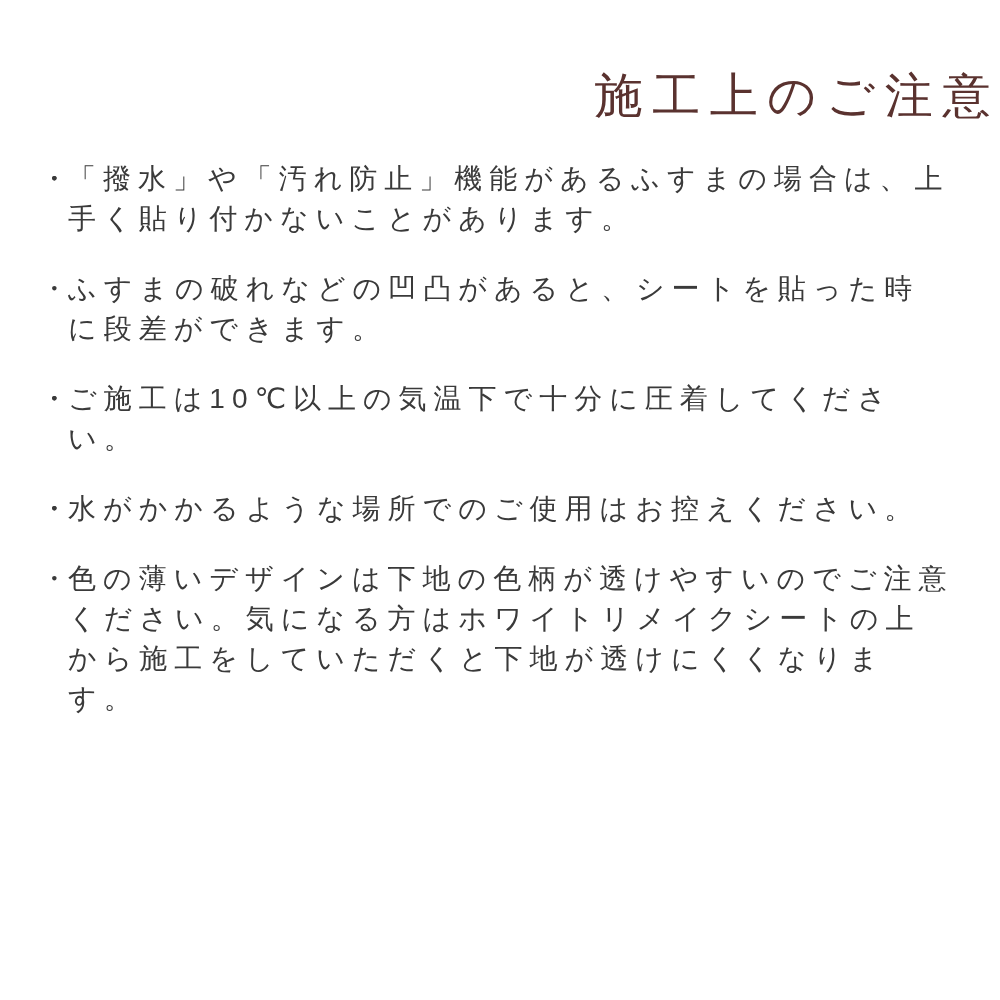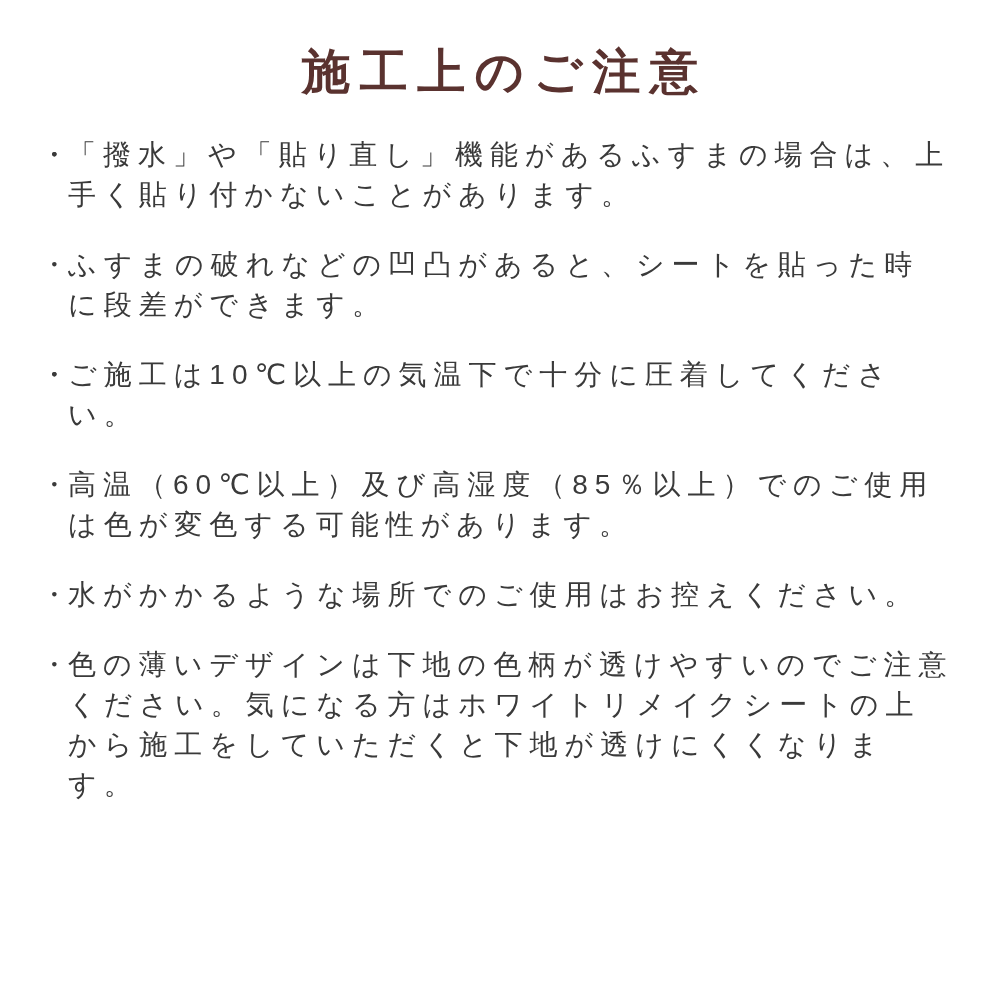--- a/index.html
+++ b/index.html
@@ -19,10 +19,10 @@
     background: var(--bg);
   }
   .page-title {
-    margin-top: 44px;
-    text-align: center;
+    margin-top: 68px;
+    text-align: right;
     font-size: 48px;
-    font-weight: 700;
+    font-weight: 400;
     line-height: 1.15;
     letter-spacing: 0.2em;
     text-indent: 0.2em; 

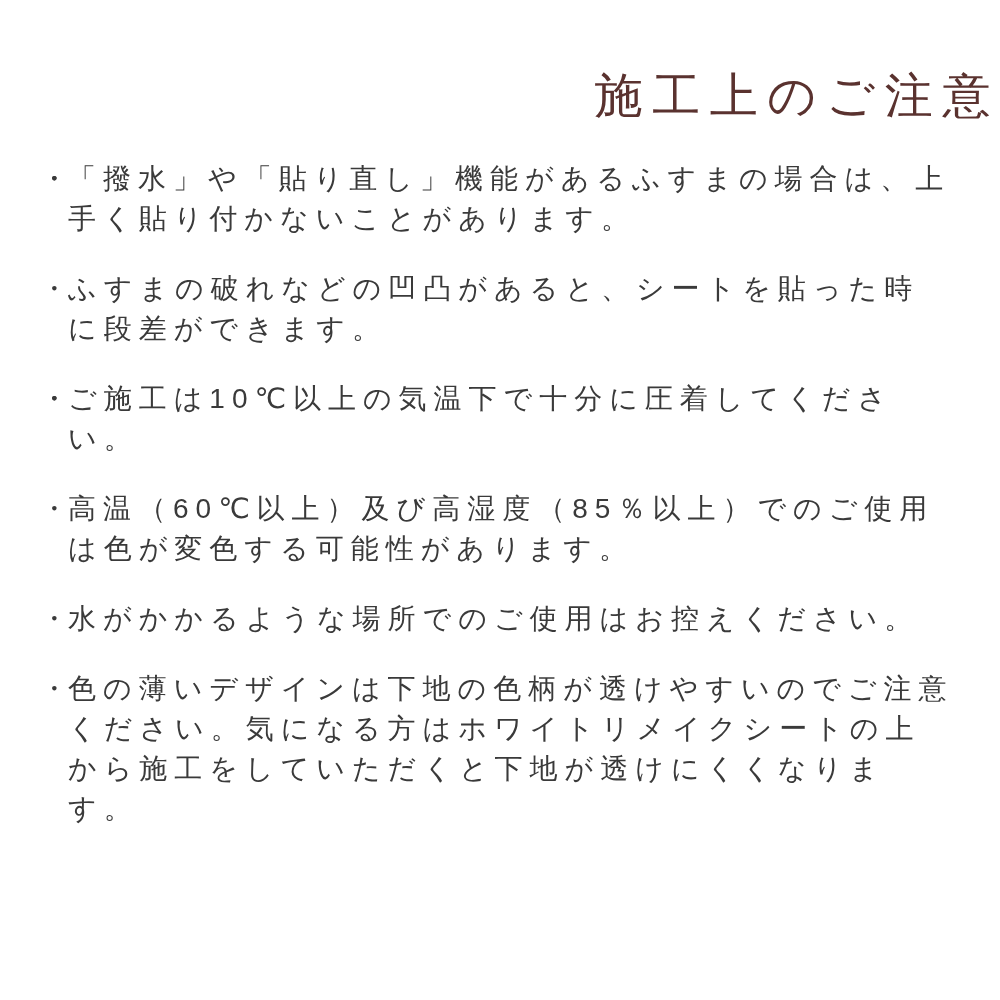--- a/index.html
+++ b/index.html
@@ -67,7 +67,7 @@
     </li>
     <li class="note-item">
       <span class="bullet">・</span>
-      <span>「撥水」や「貼り直し」機能があるふすまの場合は、上手く貼り付かないことがあります。</span>
+      <span>「撥水」や「汚れ防止」機能があるふすまの場合は、上手く貼り付かないことがあります。</span>
     </li>
     <li class="note-item">
       <span class="bullet">・</span>

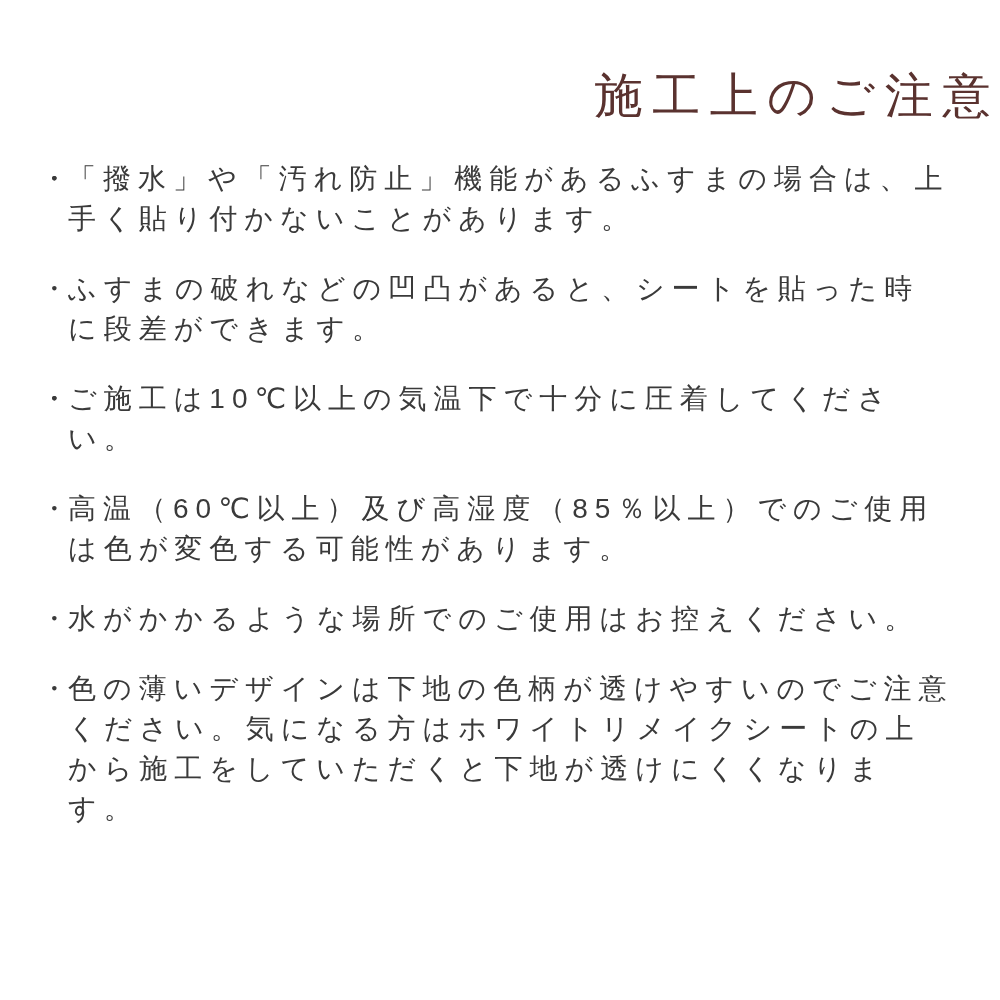--- a/index.html
+++ b/index.html
@@ -82,7 +82,6 @@
     </li>
     <li class="note-item">
       <span class="bullet">・</span>
-      <span>高温（60℃以上）及び高湿度（85％以上）でのご使用は色が変色する可能性があります。</span>
     </li>
     <li class="note-item">
       <span class="bullet">・</span>

